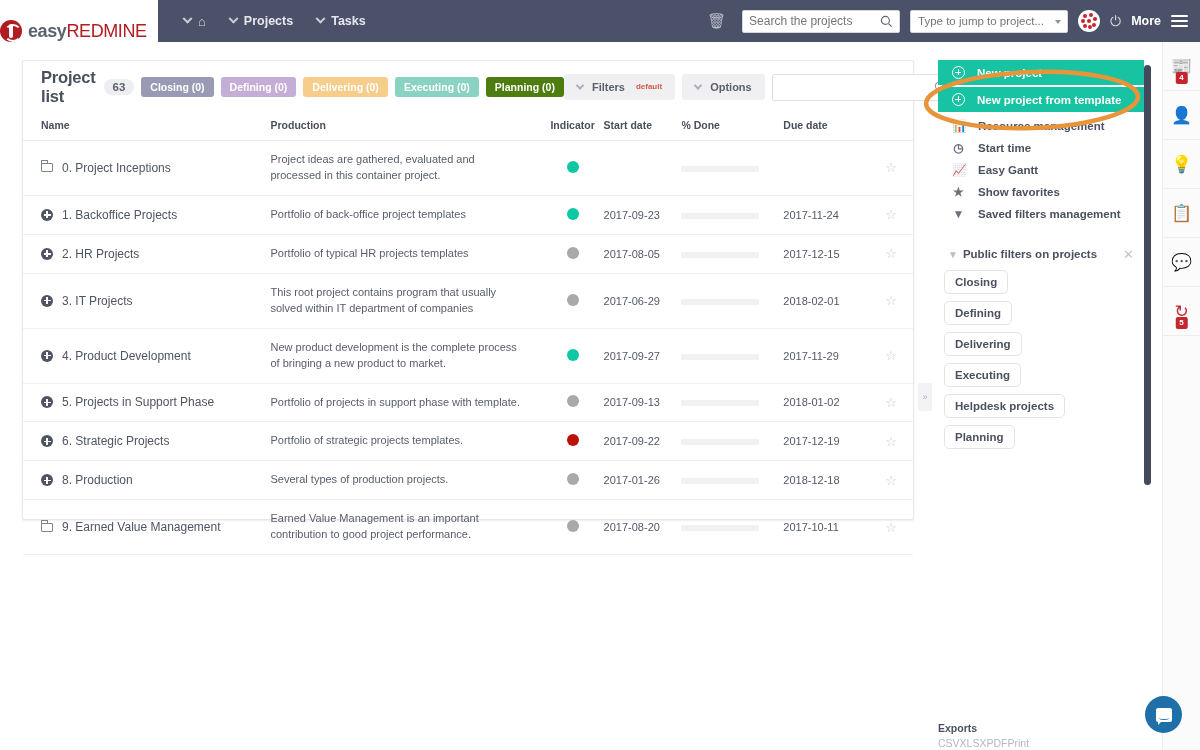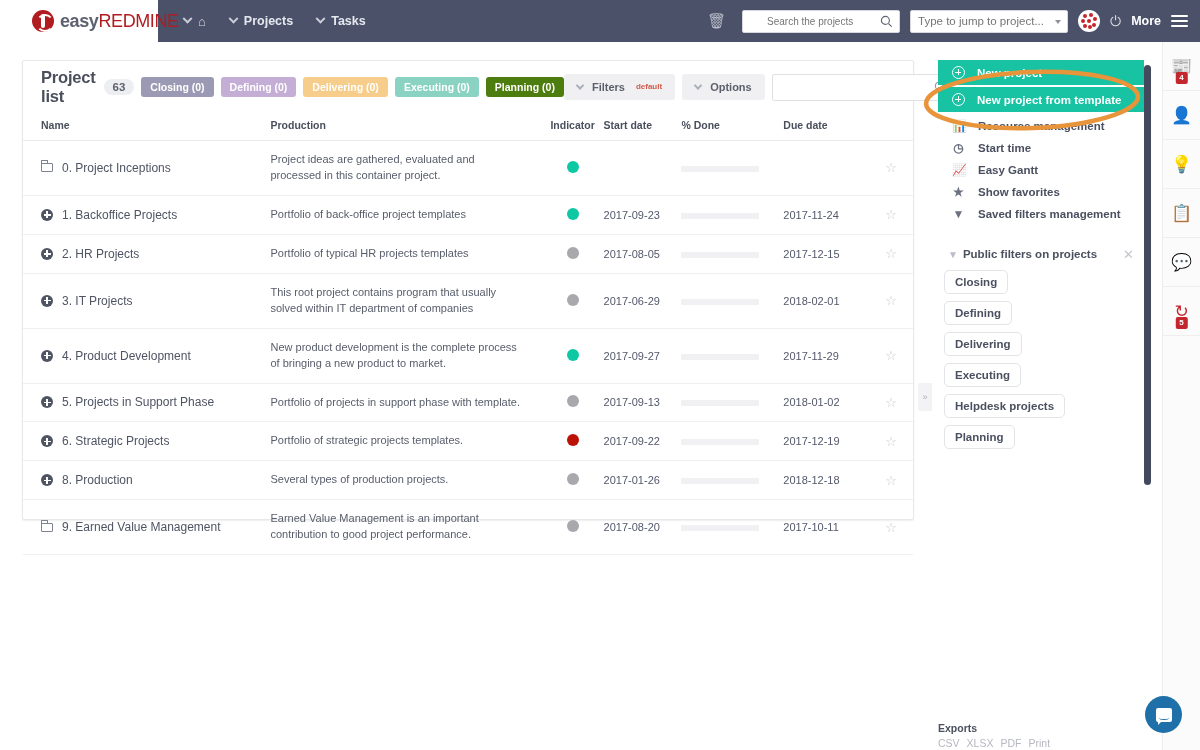--- a/index.html
+++ b/index.html
@@ -19,7 +19,7 @@
   }
   #logo-area {
     width: 158px; height: 42px; background: #ffffff;
-    display: flex; align-items: center; padding-left: 32px;
+    display: flex; align-items: flex-end; padding-left: 0;
   }
   .logo-mark {
     width: 22px; height: 22px; border-radius: 50%;

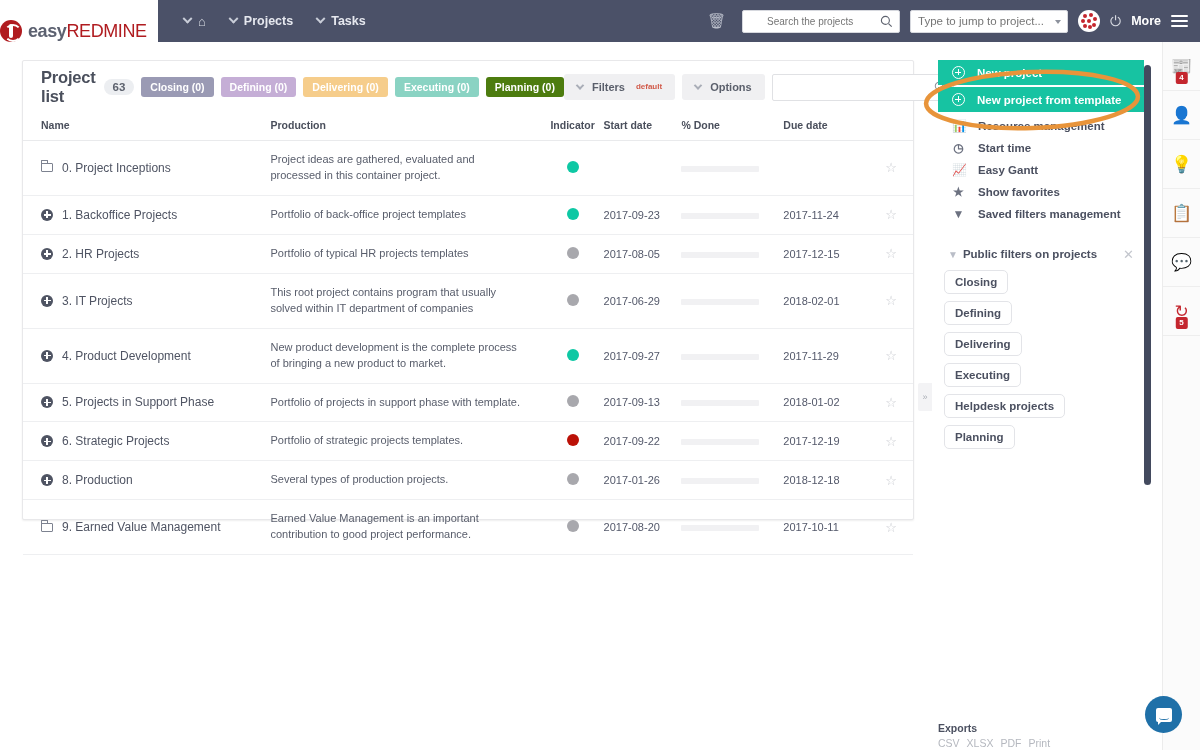--- a/index.html
+++ b/index.html
@@ -62,7 +62,7 @@
   }
   .top-search input {
     border: none; outline: none; width: 100%; height: 100%;
-    padding: 0 22px 0 24px; font-size: 10px; color: #555a66;
+    padding: 0 22px 0 6px; font-size: 12px; color: #555a66;
     font-family: "Liberation Sans", sans-serif; background: transparent;
   }
   .top-search .mag { position: absolute; right: 6px; top: 4px; }

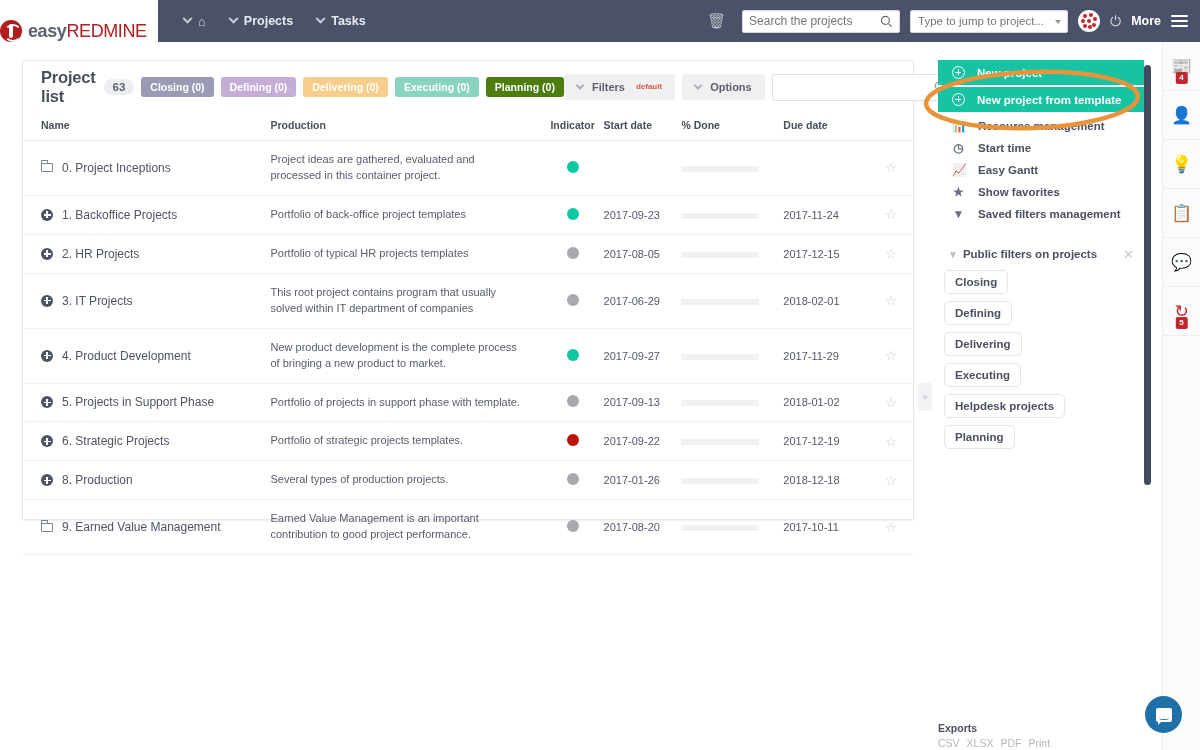--- a/index.html
+++ b/index.html
@@ -256,7 +256,7 @@
   
   #exports { position: absolute; left: 938px; top: 722px; }
   #exports .ex-title { font-size: 10.5px; font-weight: bold; color: #4b5060; }
-  #exports .ex-links { margin-top: 3px; font-size: 10.5px; color: #b5b8bf; display: flex; gap: 7px; }
+  #exports .ex-links { margin-top: 3px; font-size: 10.5px; color: #b5b8bf; display: flex; }
   #exports .ex-links span { cursor: pointer; }
 
   

